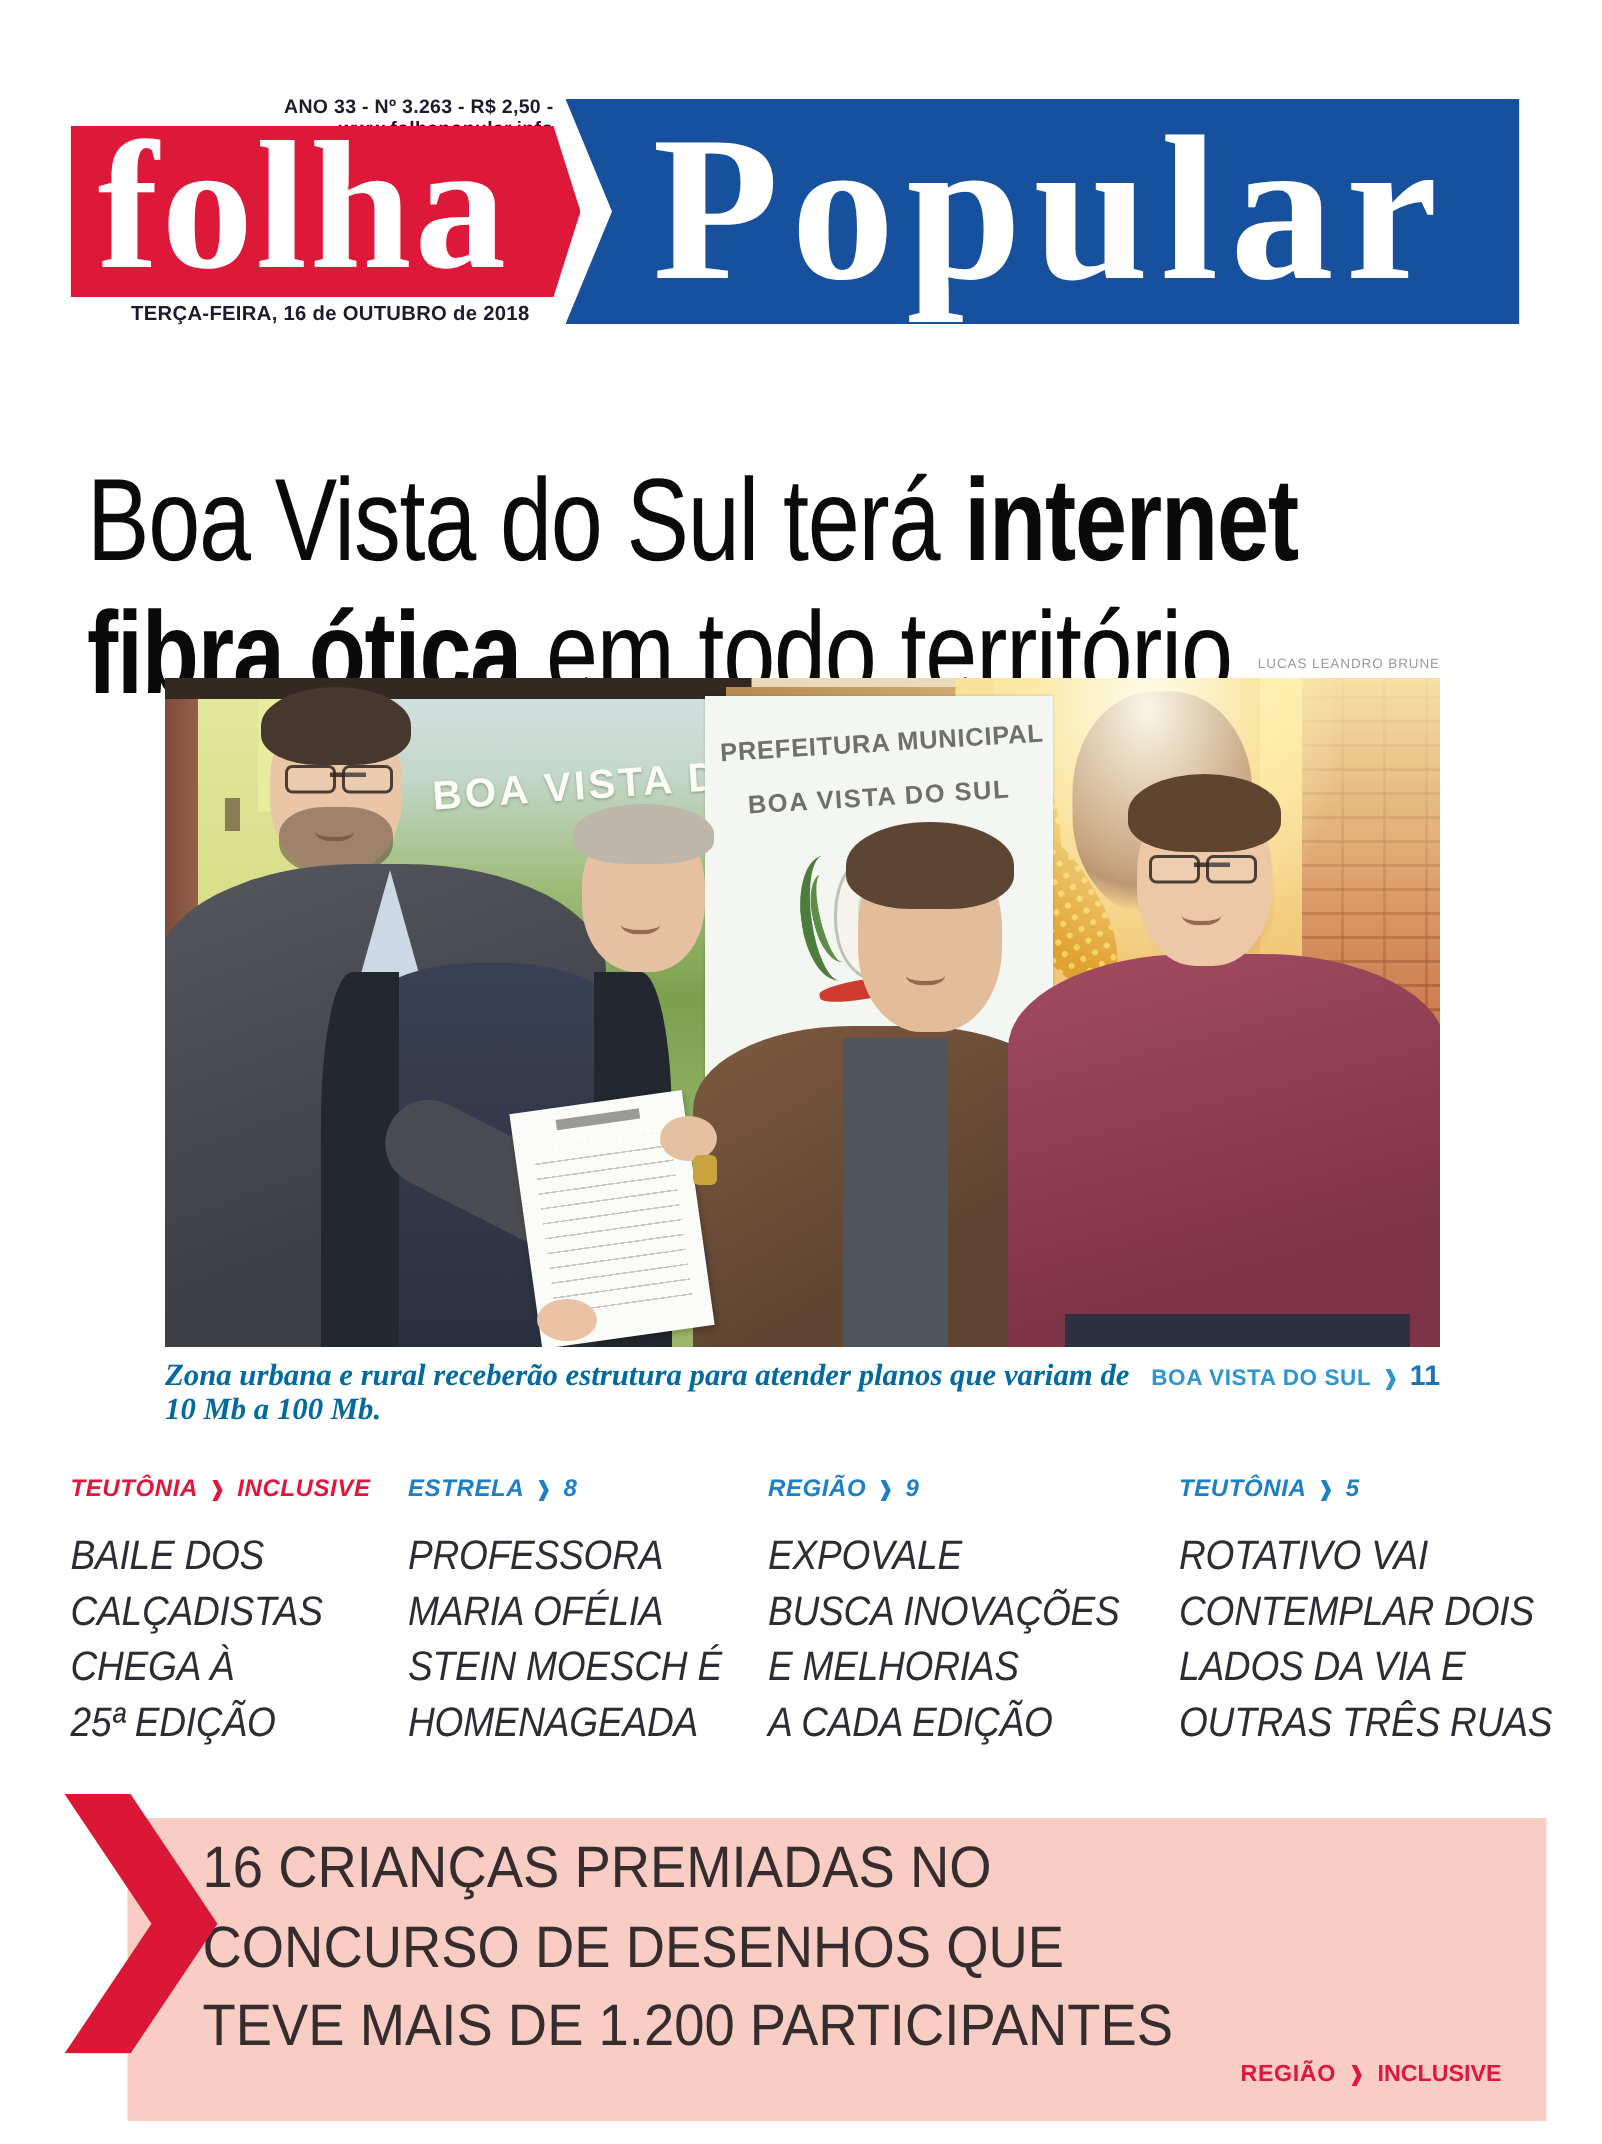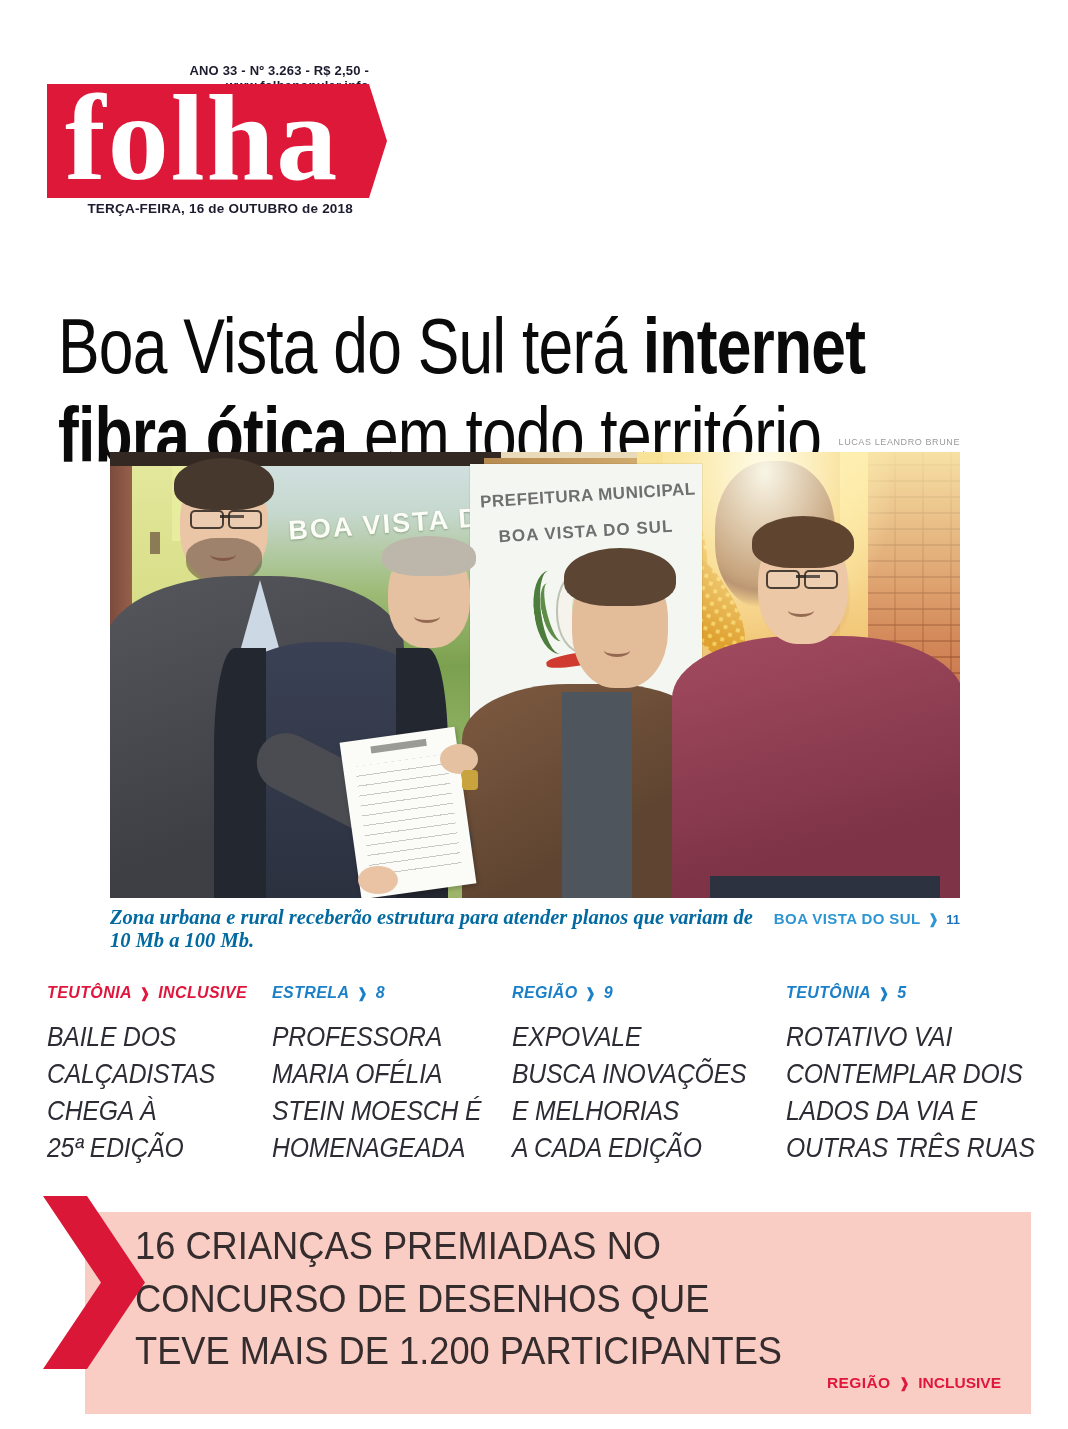--- a/index.html
+++ b/index.html
@@ -177,6 +177,9 @@
   <div class="logo-red">
     <span class="logo-word">folha</span>
   </div>
+  <div class="logo-blue">
+    <span class="logo-word">Popular</span>
+  </div>
   <div class="date-line">TERÇA-FEIRA, 16 de OUTUBRO de 2018</div>
 
   <h1 class="headline"><span>Boa Vista do Sul terá </span><b>internet</b><br><b>fibra ótica</b><span> em todo território</span></h1>

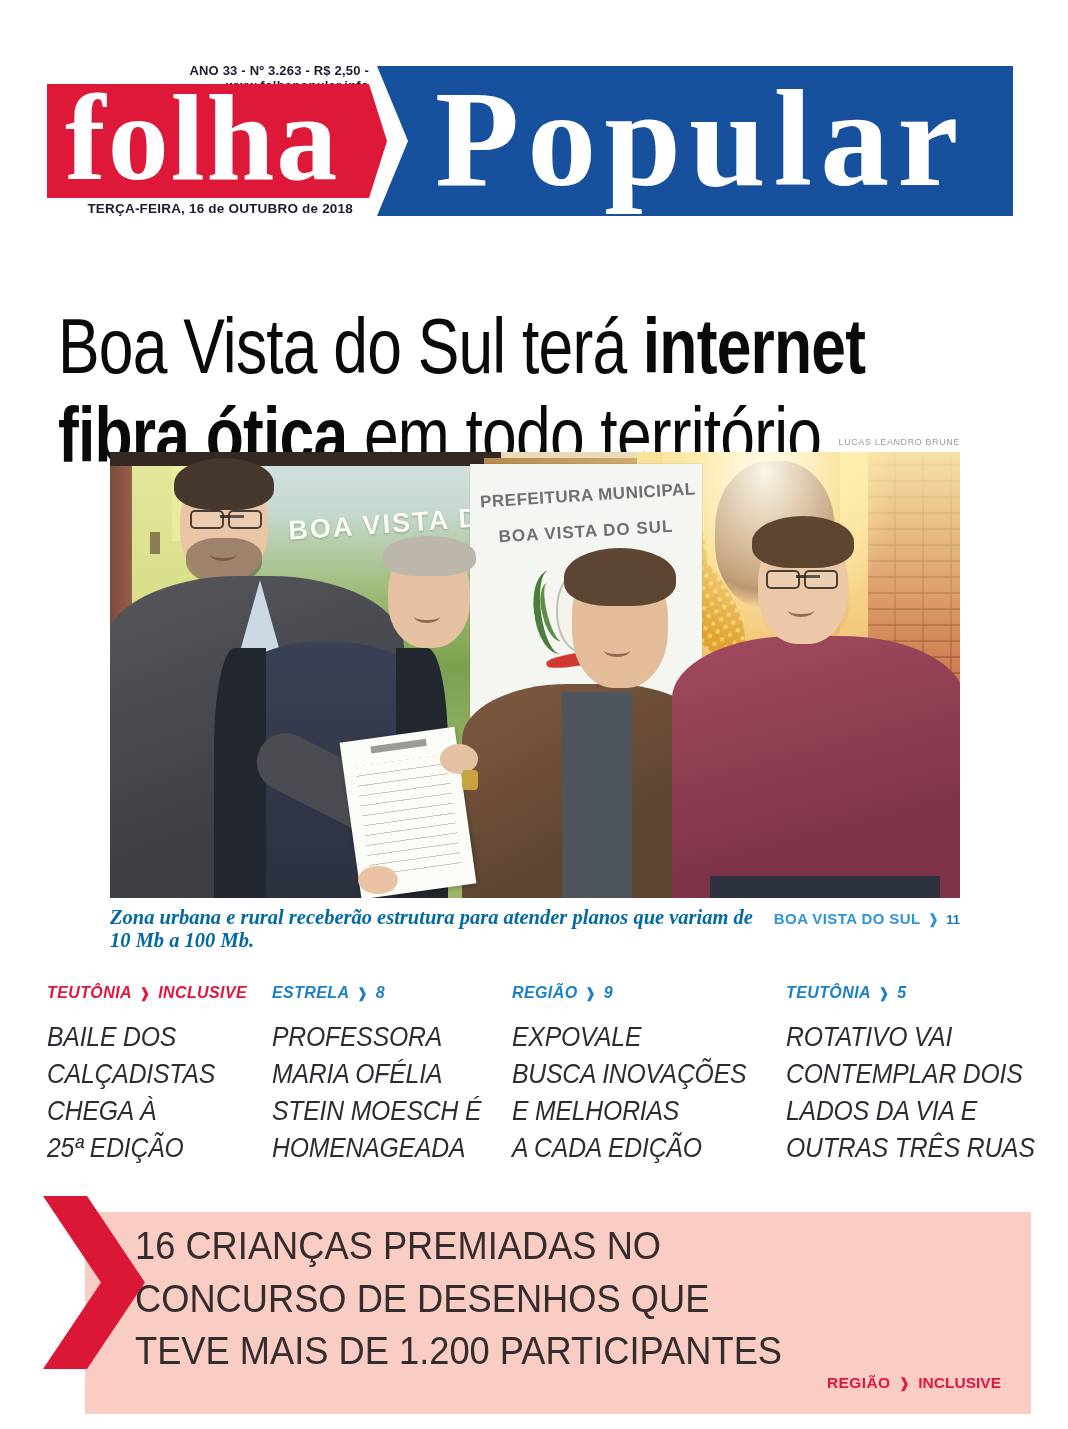--- a/index.html
+++ b/index.html
@@ -141,7 +141,7 @@
   .caption-ref{white-space:nowrap;}
   .caption-ref .sec{font-size:15px;font-weight:bold;color:#2e95d3;letter-spacing:.4px;}
   .caption-ref .chev{font-family:"DejaVu Sans",sans-serif;font-size:14px;color:#2e95d3;padding:0 7px;}
-  .caption-ref .pg{font-size:13px;font-weight:bold;color:#1d73bb;}
+  .caption-ref .pg{font-size:19px;font-weight:bold;color:#1d73bb;}
 
   
   .teaser{position:absolute;top:984px;width:300px;font-style:italic;}

